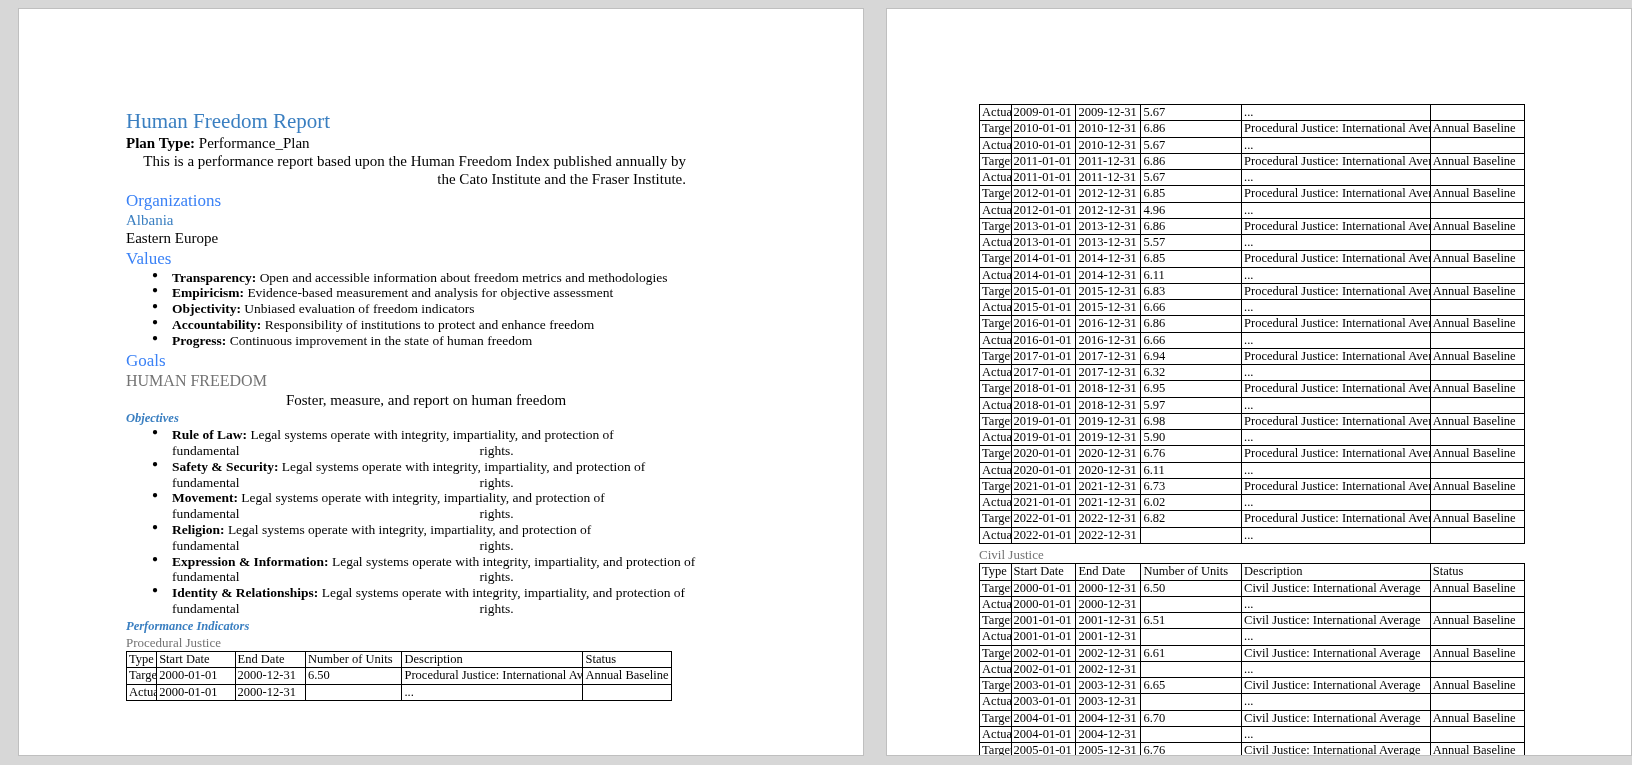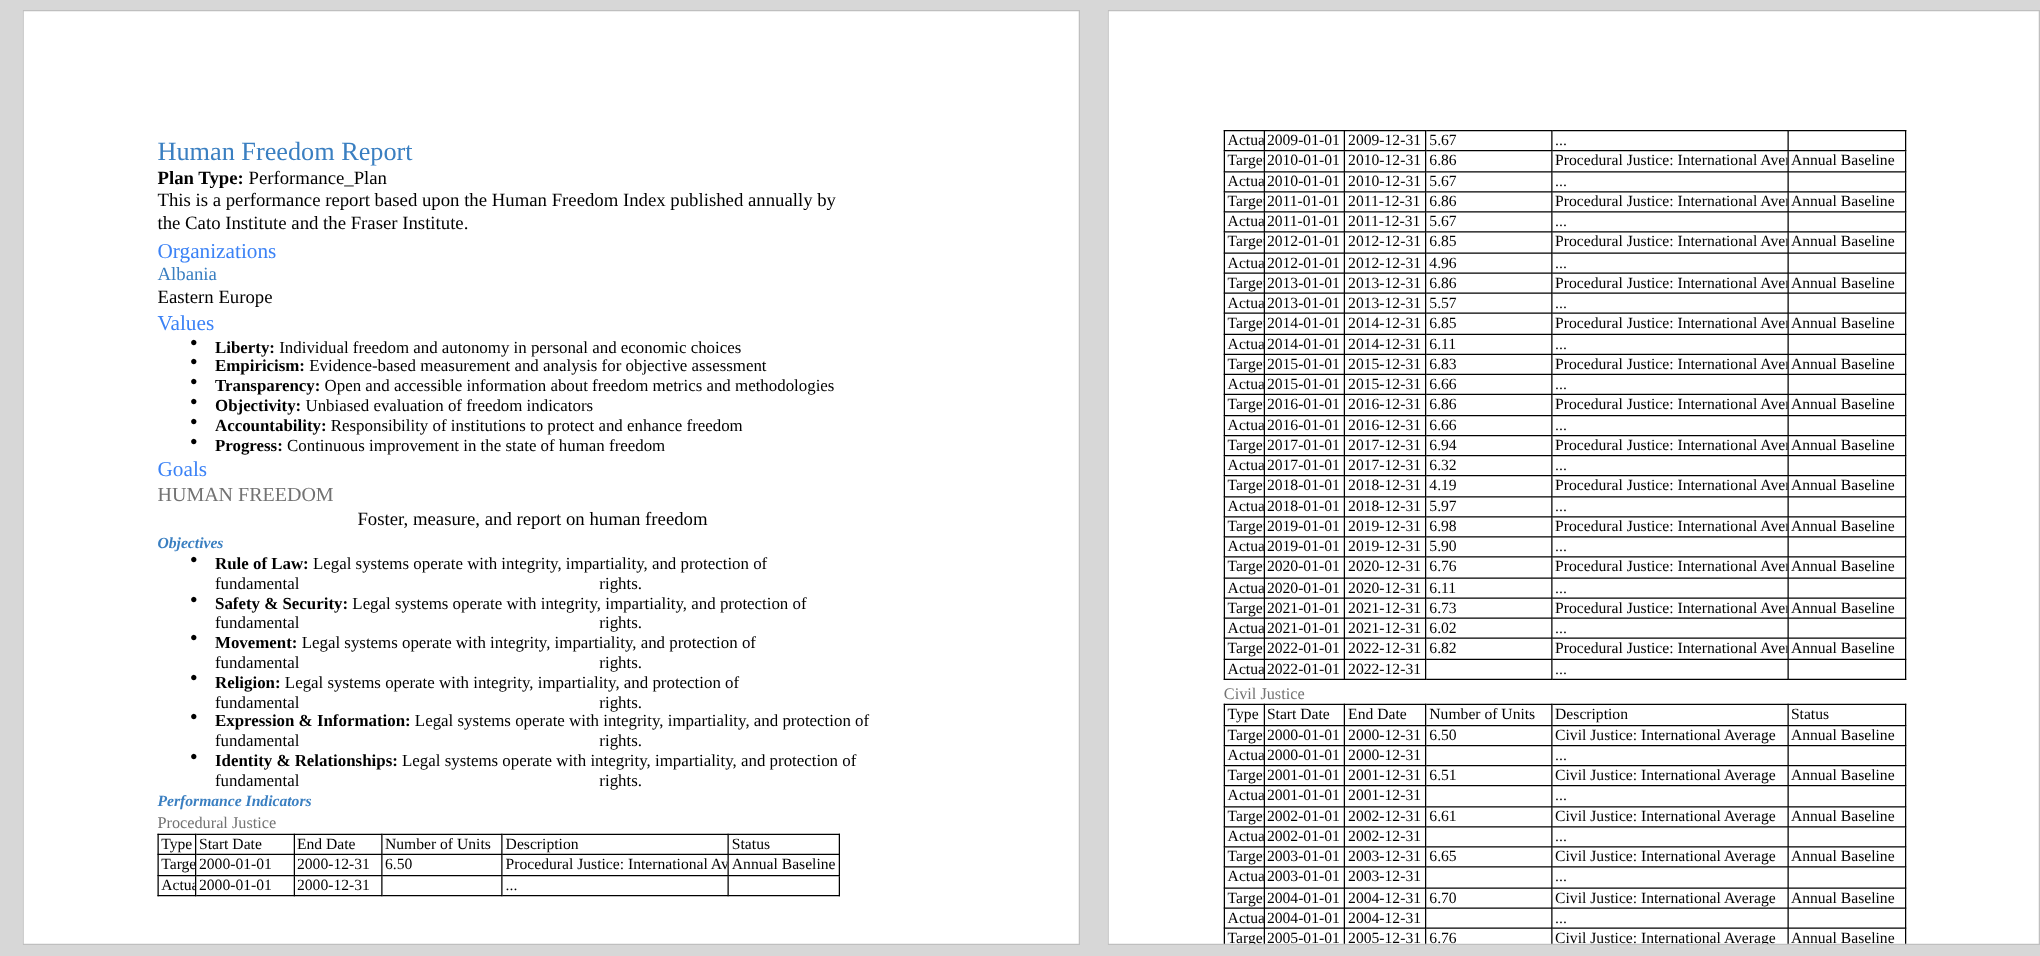--- a/index.html
+++ b/index.html
@@ -61,6 +61,7 @@
     margin: 0 0 2px 0;
     line-height: 1.18;
     width: 560px;
+    text-align: right;
   }
   h2.section {
     color: #3b82f6;

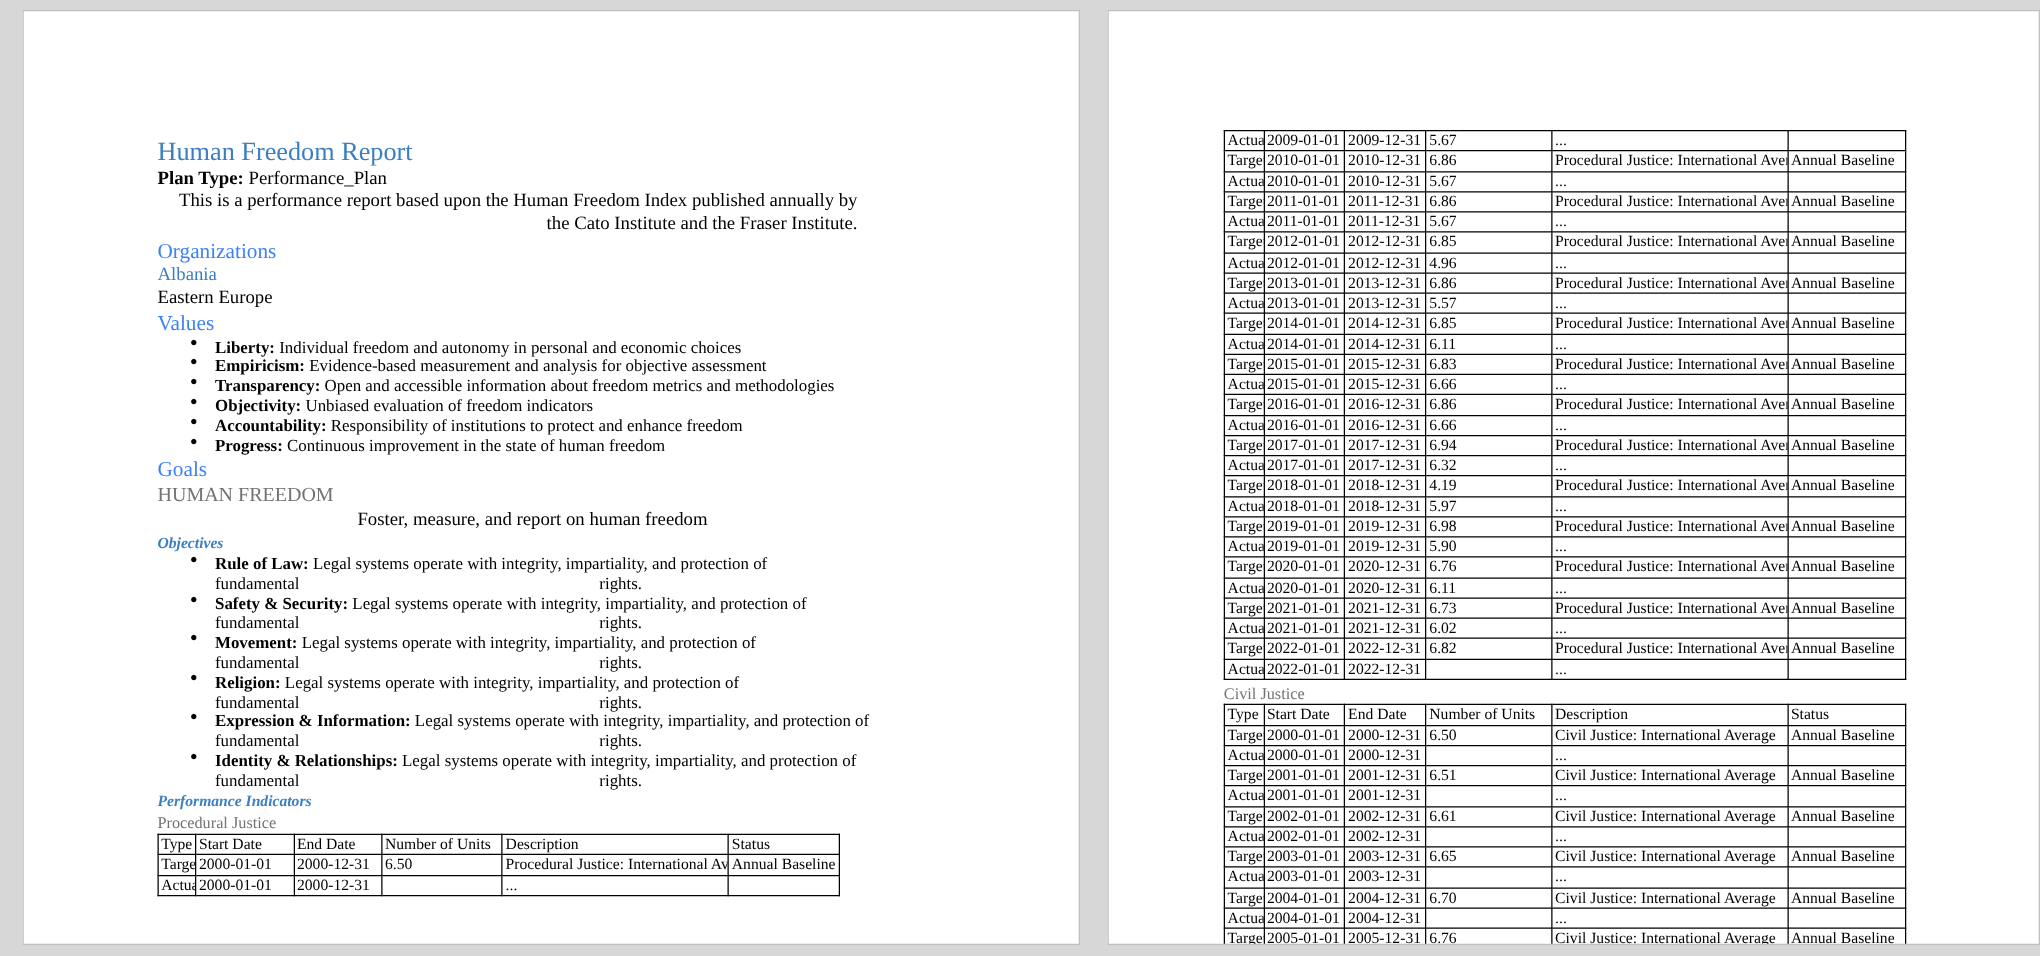--- a/index.html
+++ b/index.html
@@ -200,7 +200,6 @@
 
       <h2 class="section">Values</h2>
       <ul class="bullets">
-        <li><b>Liberty:</b><span> Individual freedom and autonomy in personal and economic choices</span></li>
         <li><b>Empiricism:</b><span> Evidence-based measurement and analysis for objective assessment</span></li>
         <li><b>Transparency:</b><span> Open and accessible information about freedom metrics and methodologies</span></li>
         <li><b>Objectivity:</b><span> Unbiased evaluation of freedom indicators</span></li>

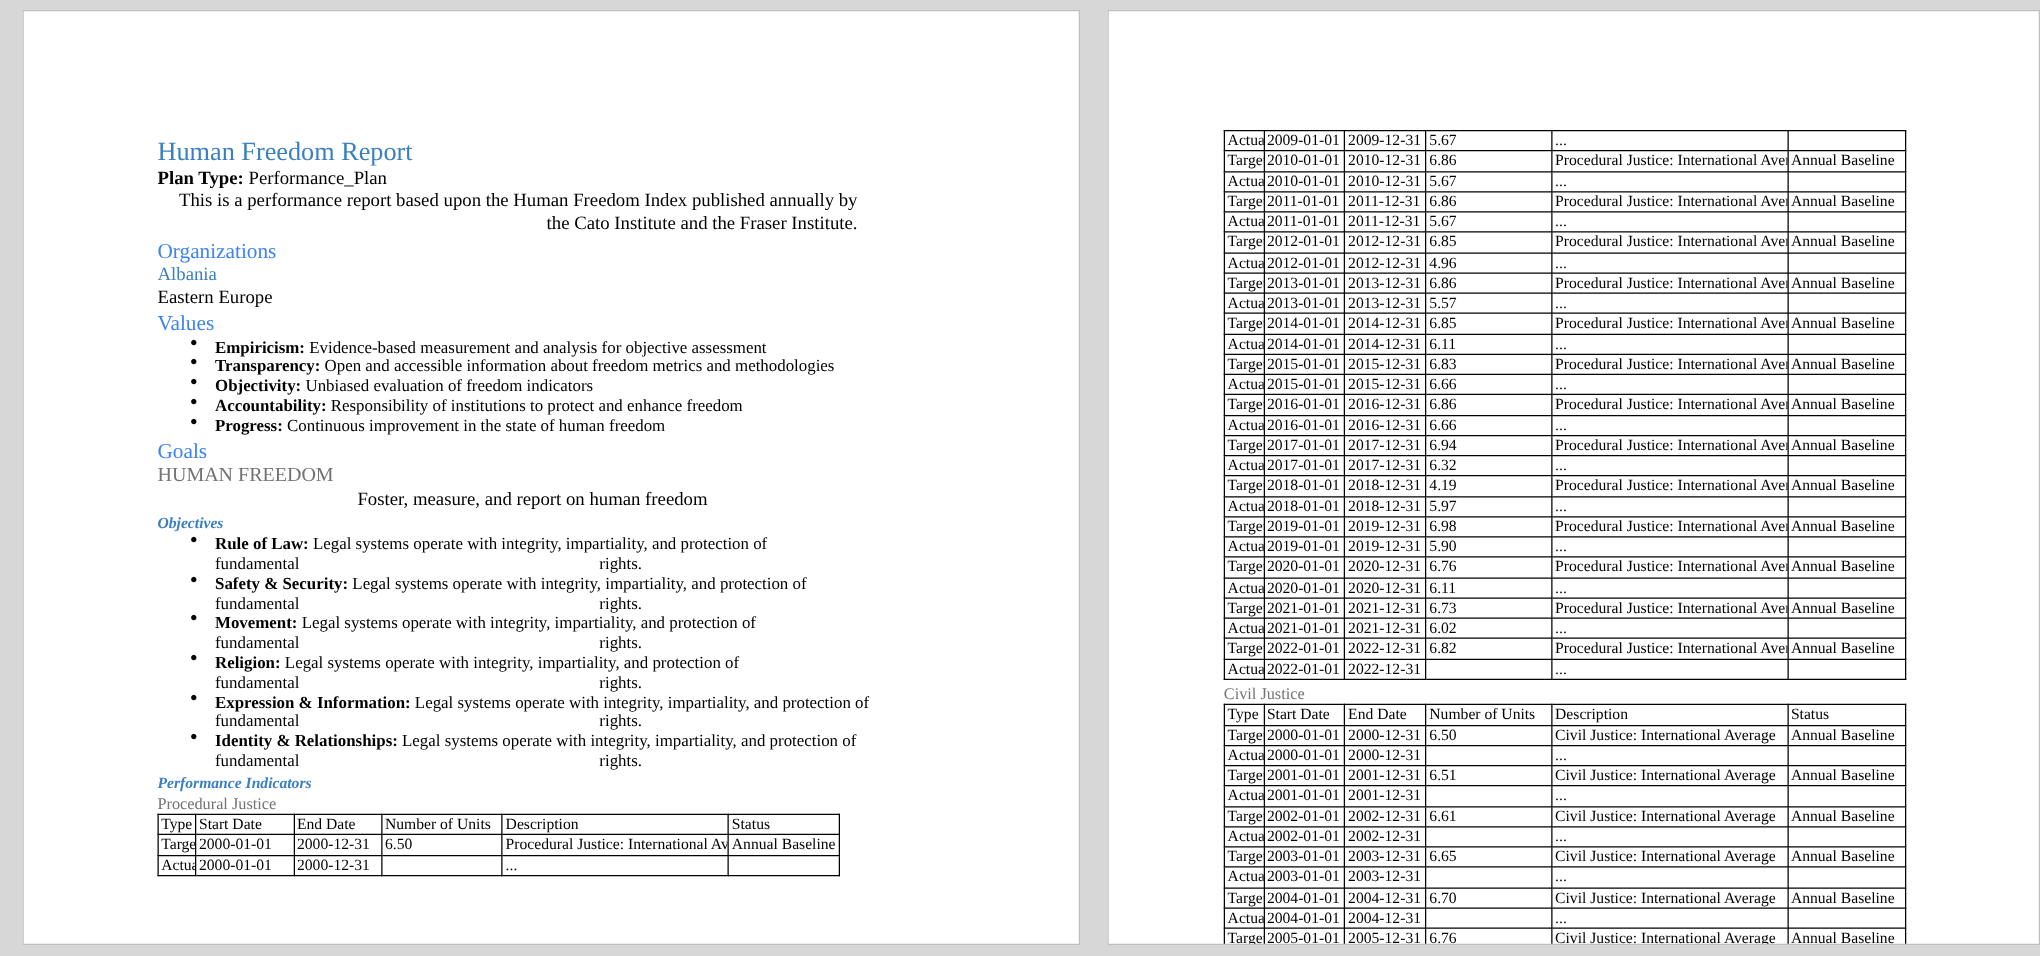--- a/index.html
+++ b/index.html
@@ -200,8 +200,8 @@
 
       <h2 class="section">Values</h2>
       <ul class="bullets">
+        <li><b>Transparency:</b><span> Open and accessible information about freedom metrics and methodologies</span></li>
         <li><b>Empiricism:</b><span> Evidence-based measurement and analysis for objective assessment</span></li>
-        <li><b>Transparency:</b><span> Open and accessible information about freedom metrics and methodologies</span></li>
         <li><b>Objectivity:</b><span> Unbiased evaluation of freedom indicators</span></li>
         <li><b>Accountability:</b><span> Responsibility of institutions to protect and enhance freedom</span></li>
         <li><b>Progress:</b><span> Continuous improvement in the state of human freedom</span></li>

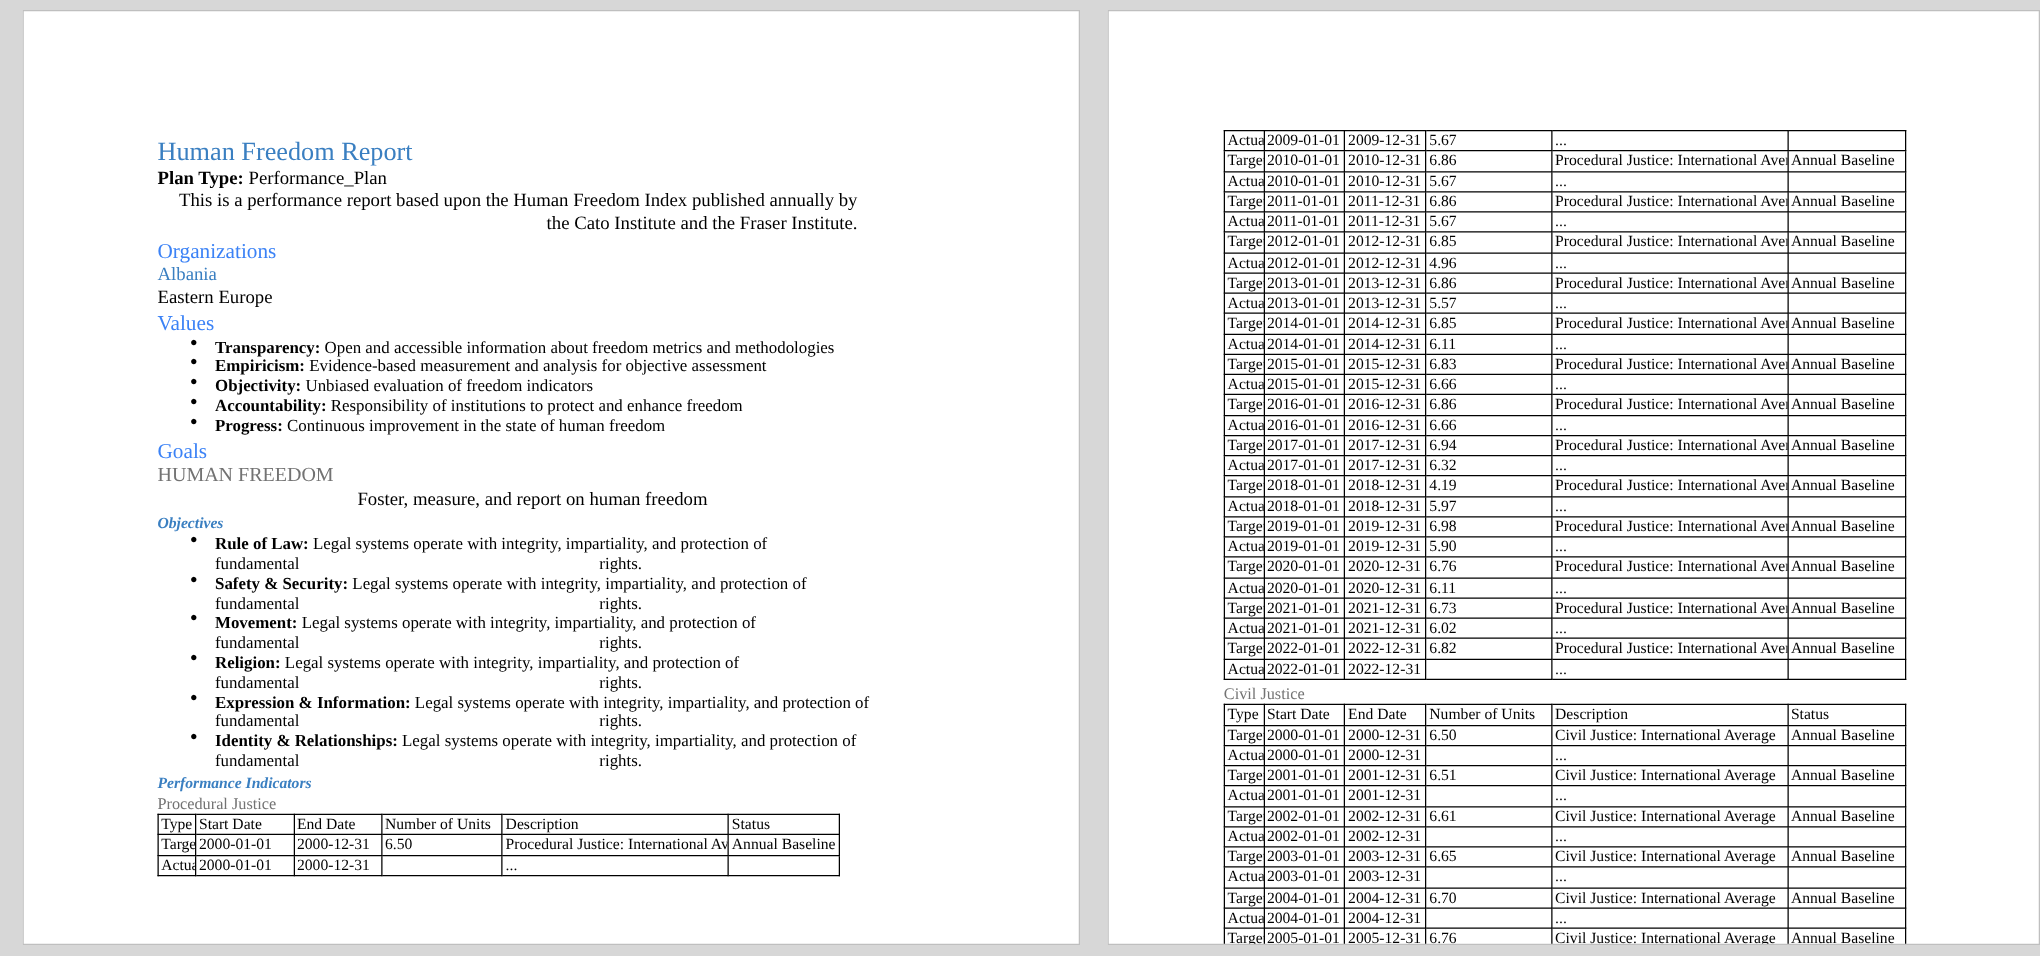--- a/index.html
+++ b/index.html
@@ -438,7 +438,7 @@
               <td>Target</td>
               <td>2018-01-01</td>
               <td>2018-12-31</td>
-              <td>4.19</td>
+              <td>6.95</td>
               <td>Procedural Justice: International Average</td>
               <td>Annual Baseline</td>
             </tr>

